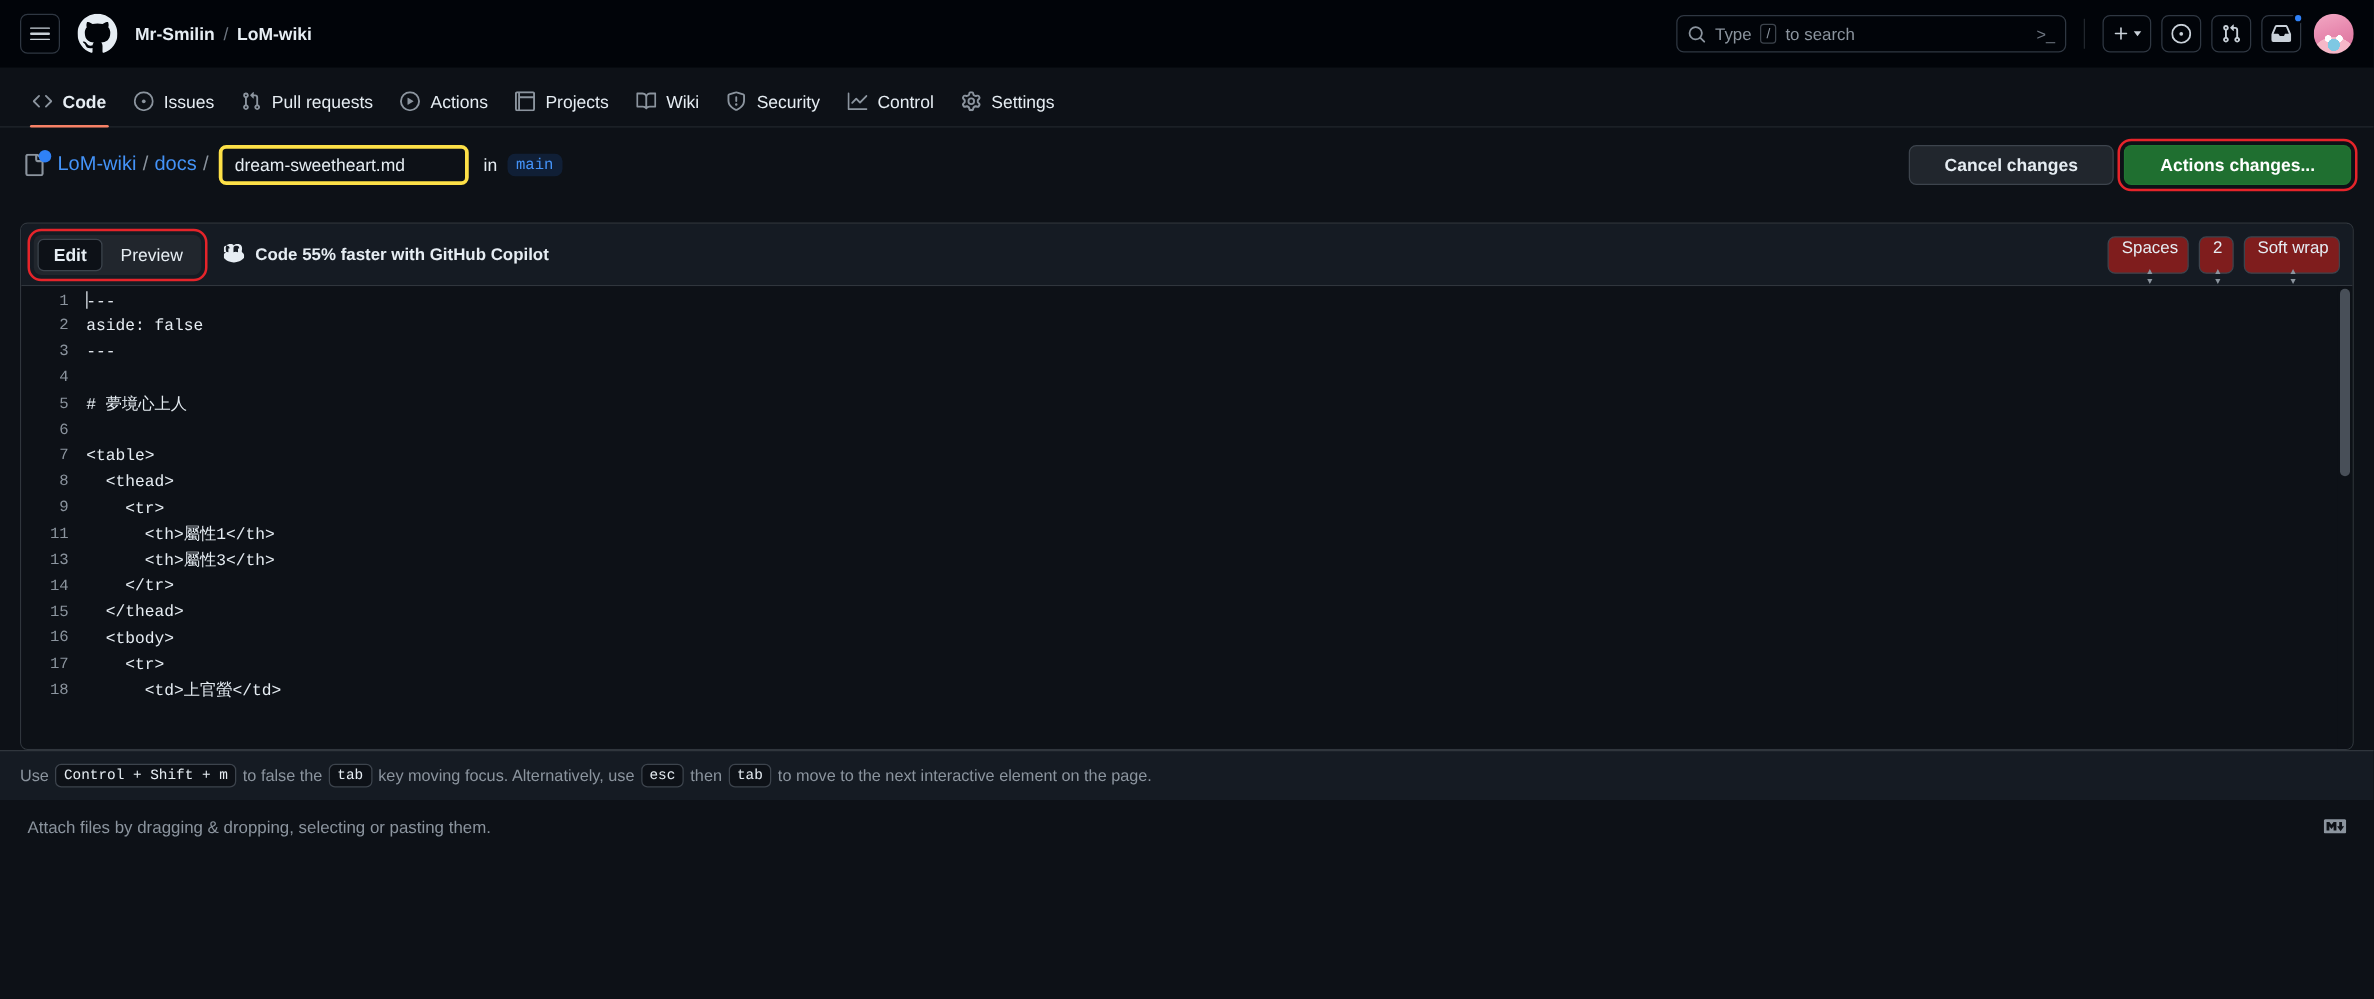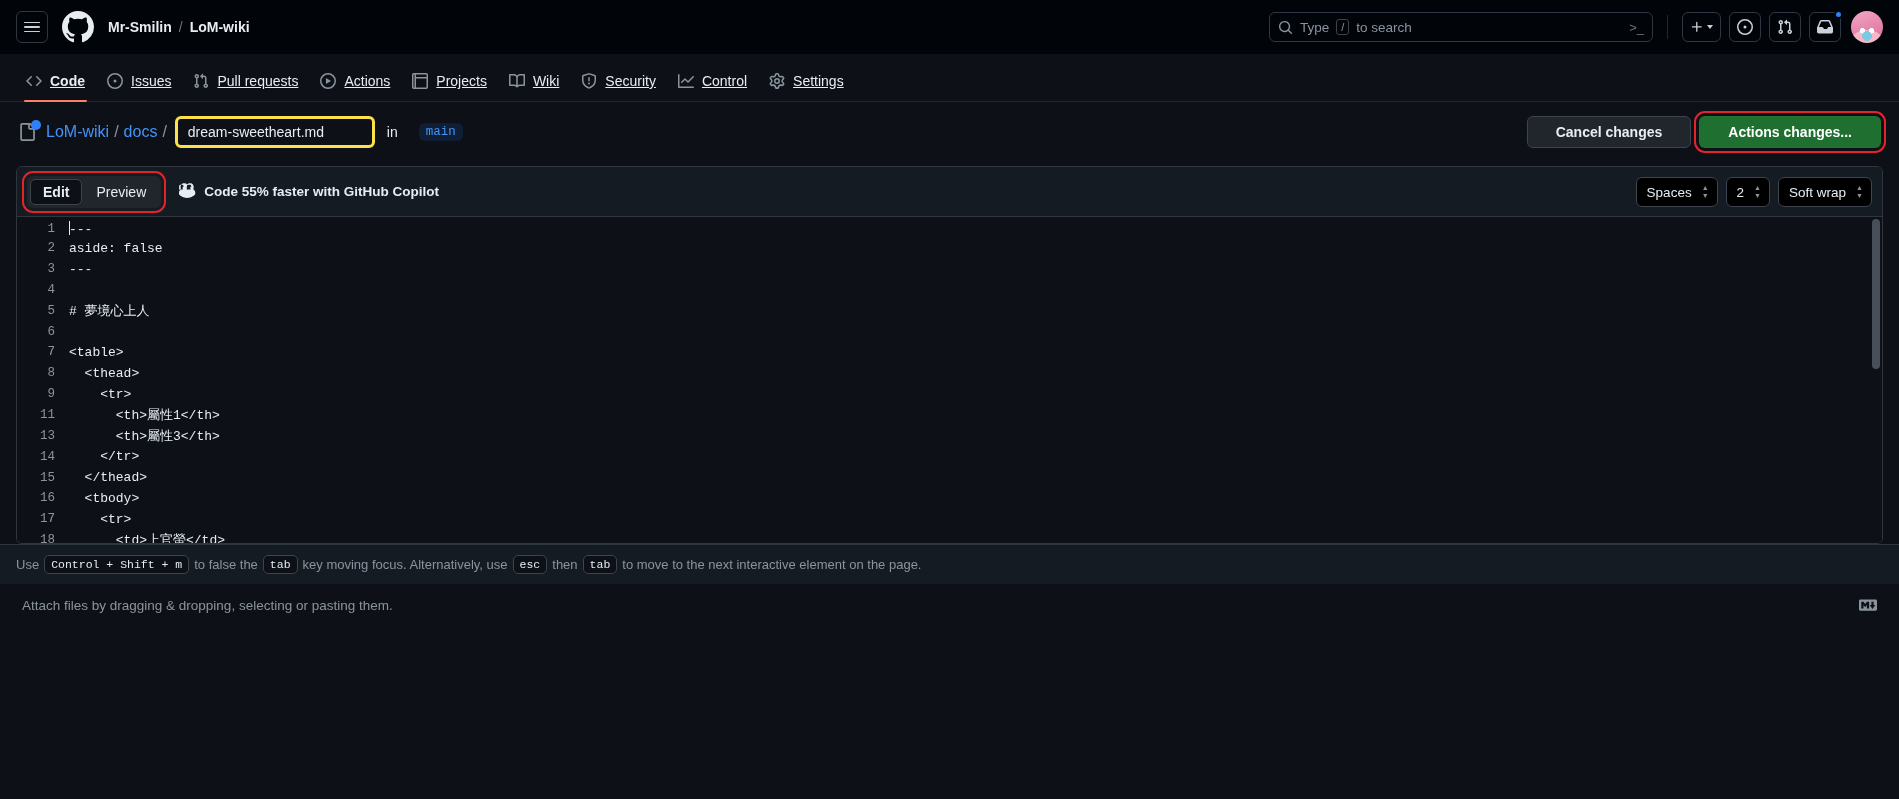--- a/index.html
+++ b/index.html
@@ -44,7 +44,7 @@
     display: flex; align-items: center; gap: 8px;
   }
   .searchbox {
-    width: 384px; height: 30px;
+    width: 312px; height: 30px;
     border: 1px solid #2f3742;
     border-radius: 6px;
     display: flex; align-items: center;

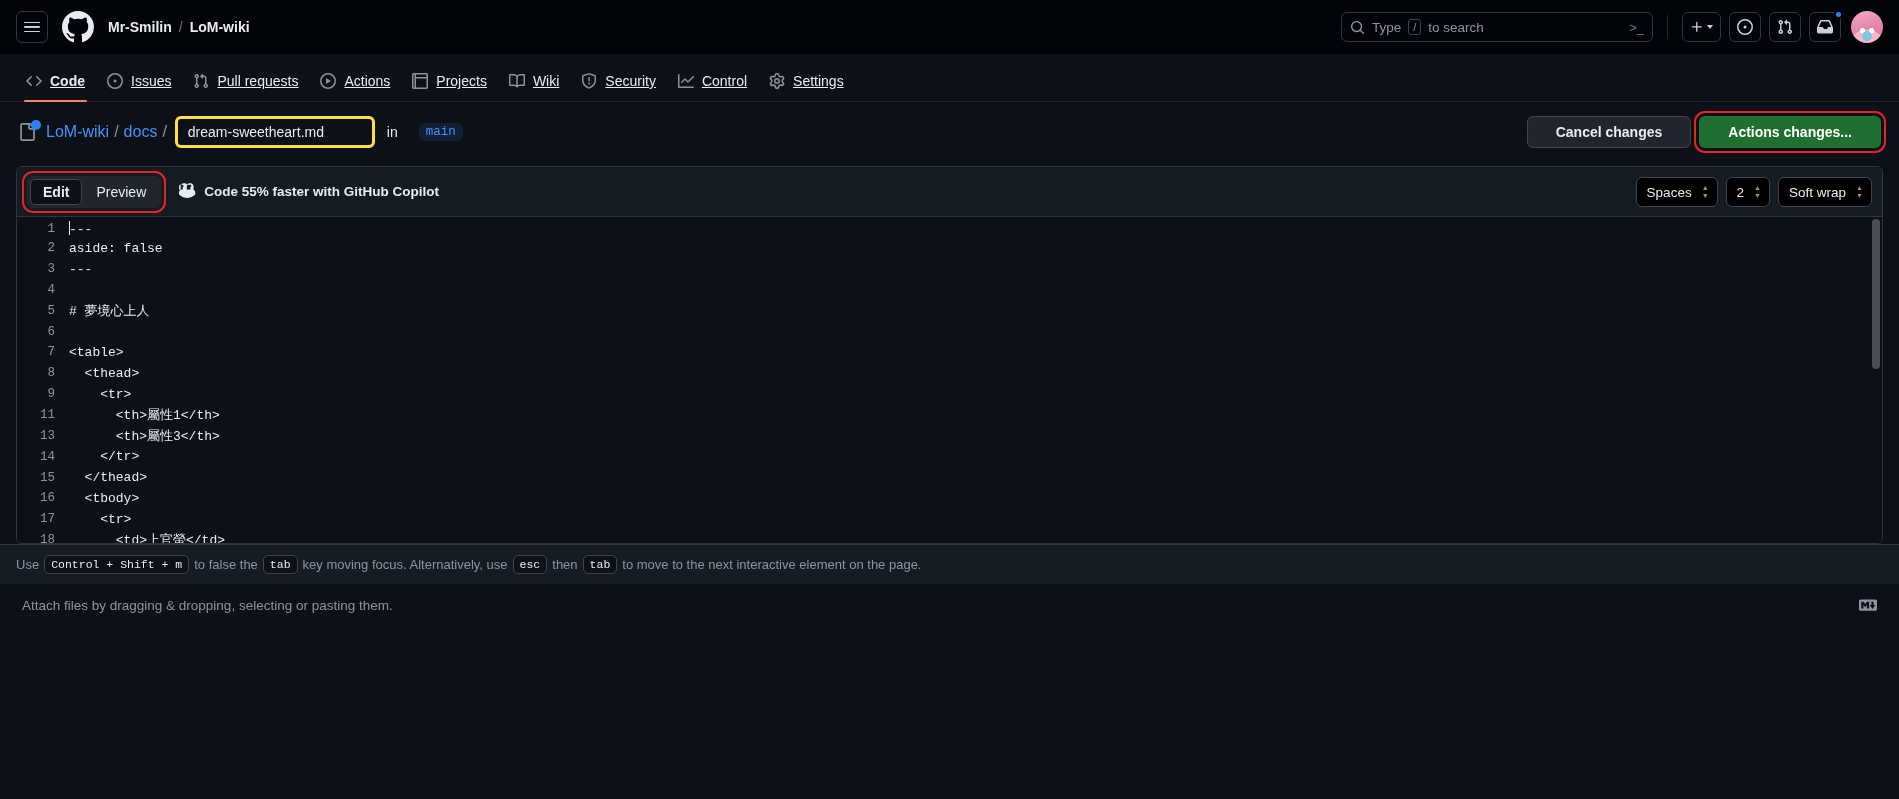--- a/index.html
+++ b/index.html
@@ -103,7 +103,6 @@
     font-size: 14px; color: #e6edf3;
     position: relative;
     border-radius: 6px 6px 0 0;
-    text-decoration: underline;
   }
   .nav-item .nav-ico { display: flex; align-items: center; color: #8b949e; }
   .nav-item.active { font-weight: 600; }

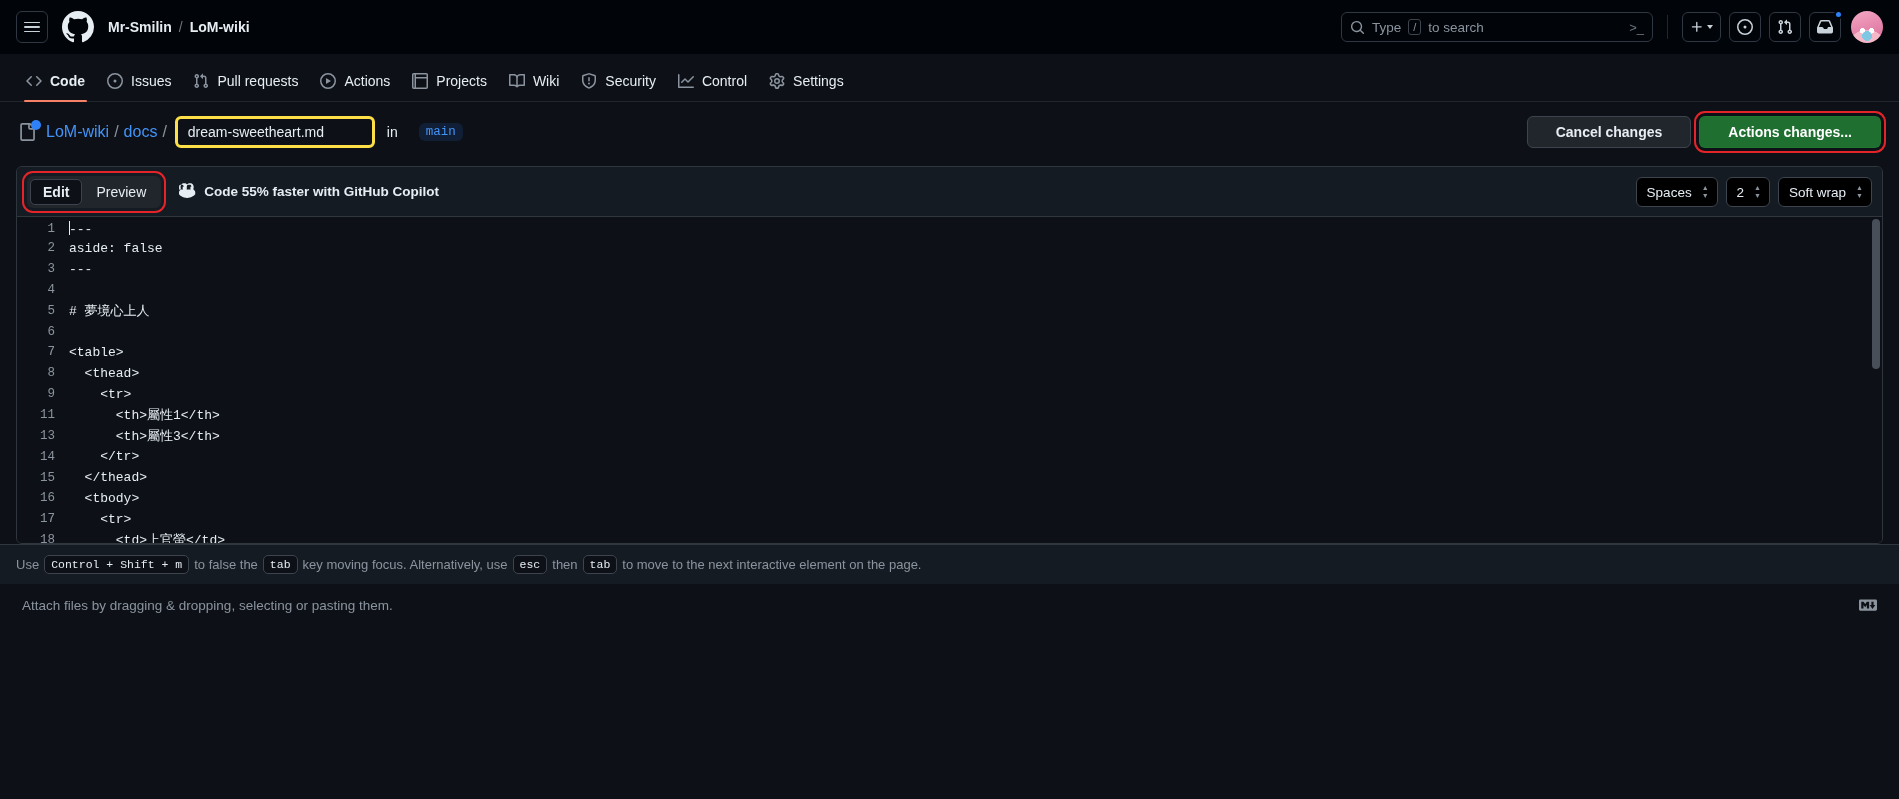--- a/index.html
+++ b/index.html
@@ -141,7 +141,7 @@
   }
   .in-label { margin-left: 12px; font-size: 14px; color: #e6edf3; }
   .branch-chip {
-    margin-left: 21px;
+    margin-left: 8px;
     background: #1f6feb26;
     color: #4493f8;
     border-radius: 6px;

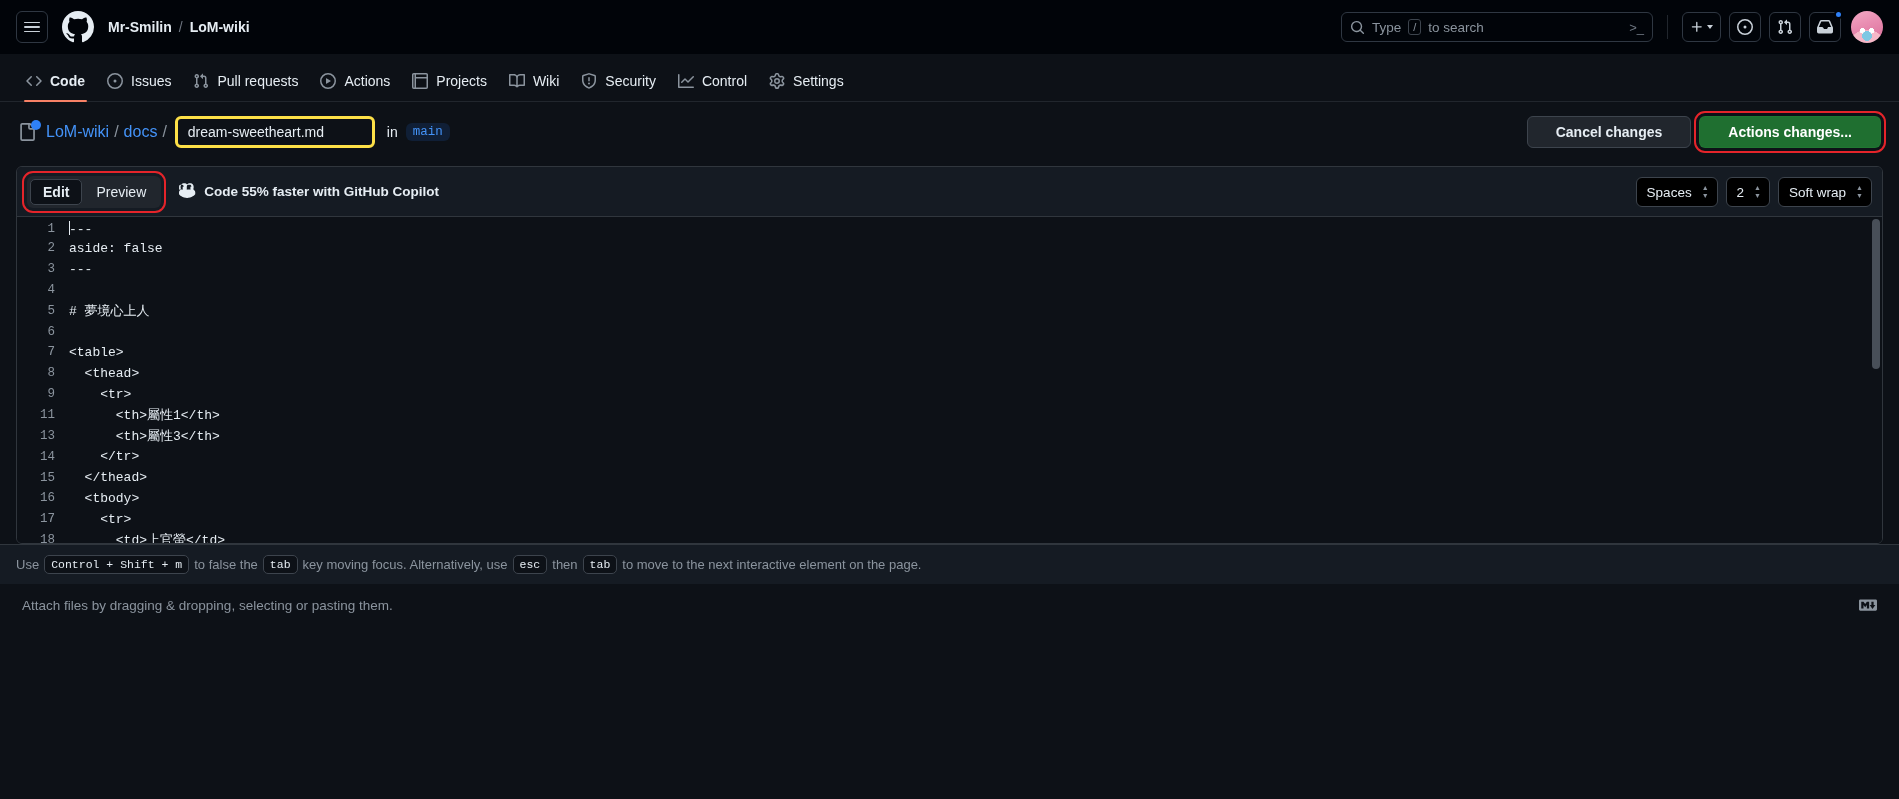--- a/index.html
+++ b/index.html
@@ -165,12 +165,12 @@
 
   
   .editor-shell {
-    margin: 4px 16px 0 16px;
+    margin: 16px 16px 0 16px;
     border: 1px solid #30363d;
     border-radius: 6px;
     background: #0d1117;
     overflow: hidden;
-    height: 378px;
+    height: 422px;
     position: relative;
   }
   .editor-toolbar {

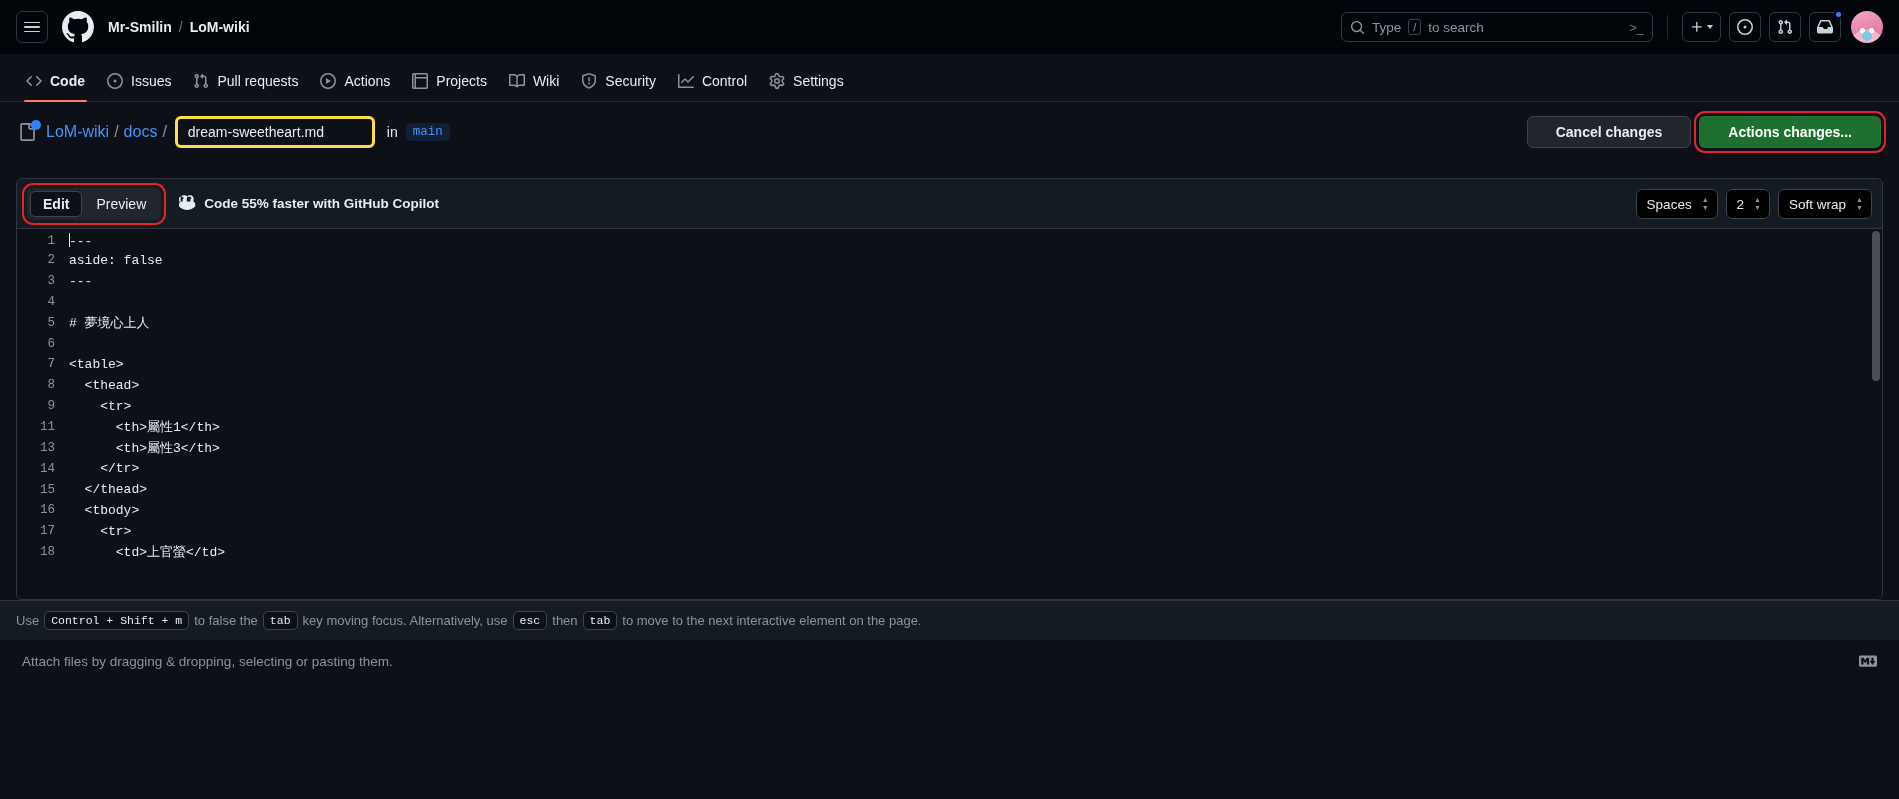--- a/index.html
+++ b/index.html
@@ -207,7 +207,7 @@
   }
   .select-ctl {
     height: 30px;
-    background: #000000;
+    background: #7f1d1d;
     border: 1px solid #3d444d;
     border-radius: 6px;
     display: flex; align-items: center;
@@ -215,6 +215,7 @@
     gap: 10px;
     font-size: 13.5px;
     color: #e6edf3;
+    flex-direction: column;
   }
   .updown { display: flex; flex-direction: column; gap: 2px; color: #8b949e; }
   .updown i { font-style: normal; font-size: 7px; line-height: 6px; }

